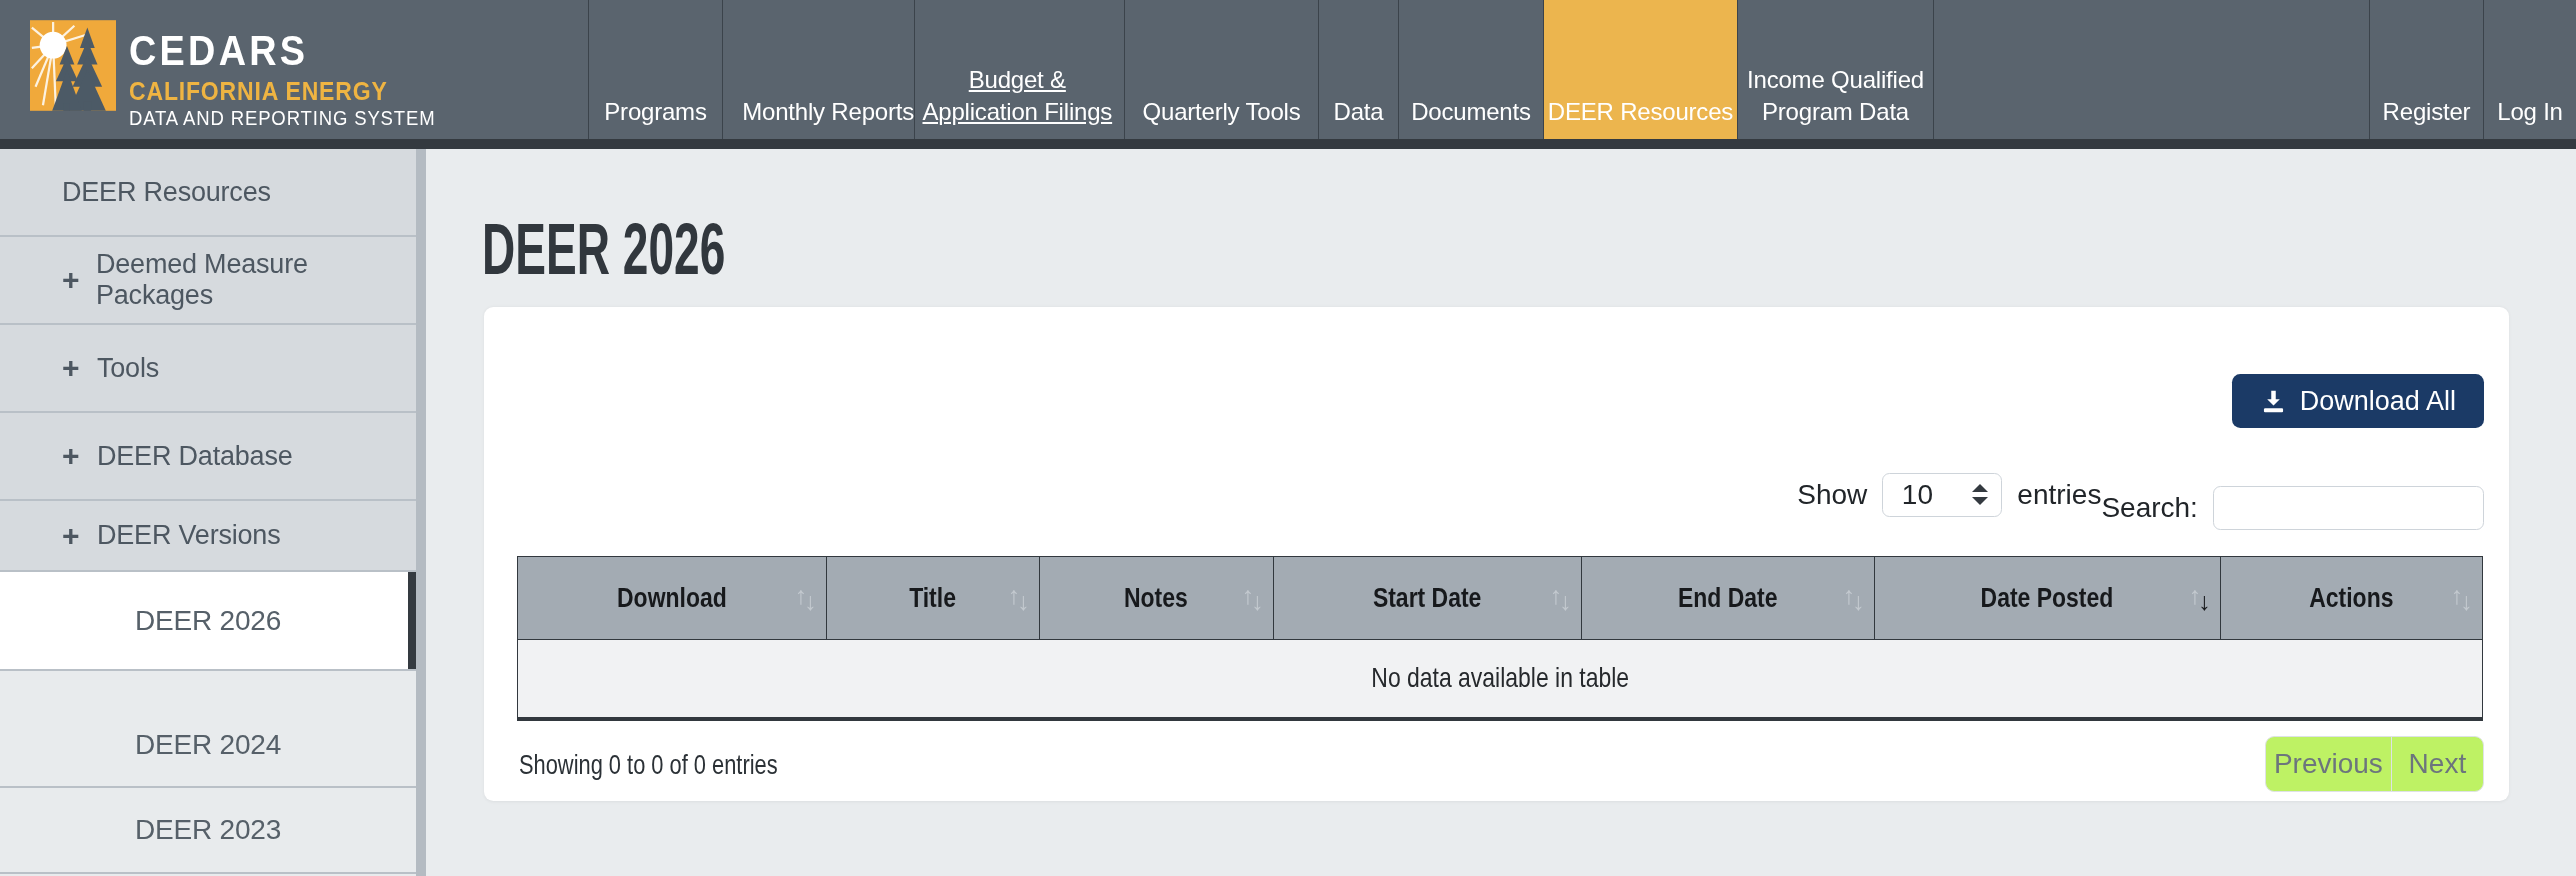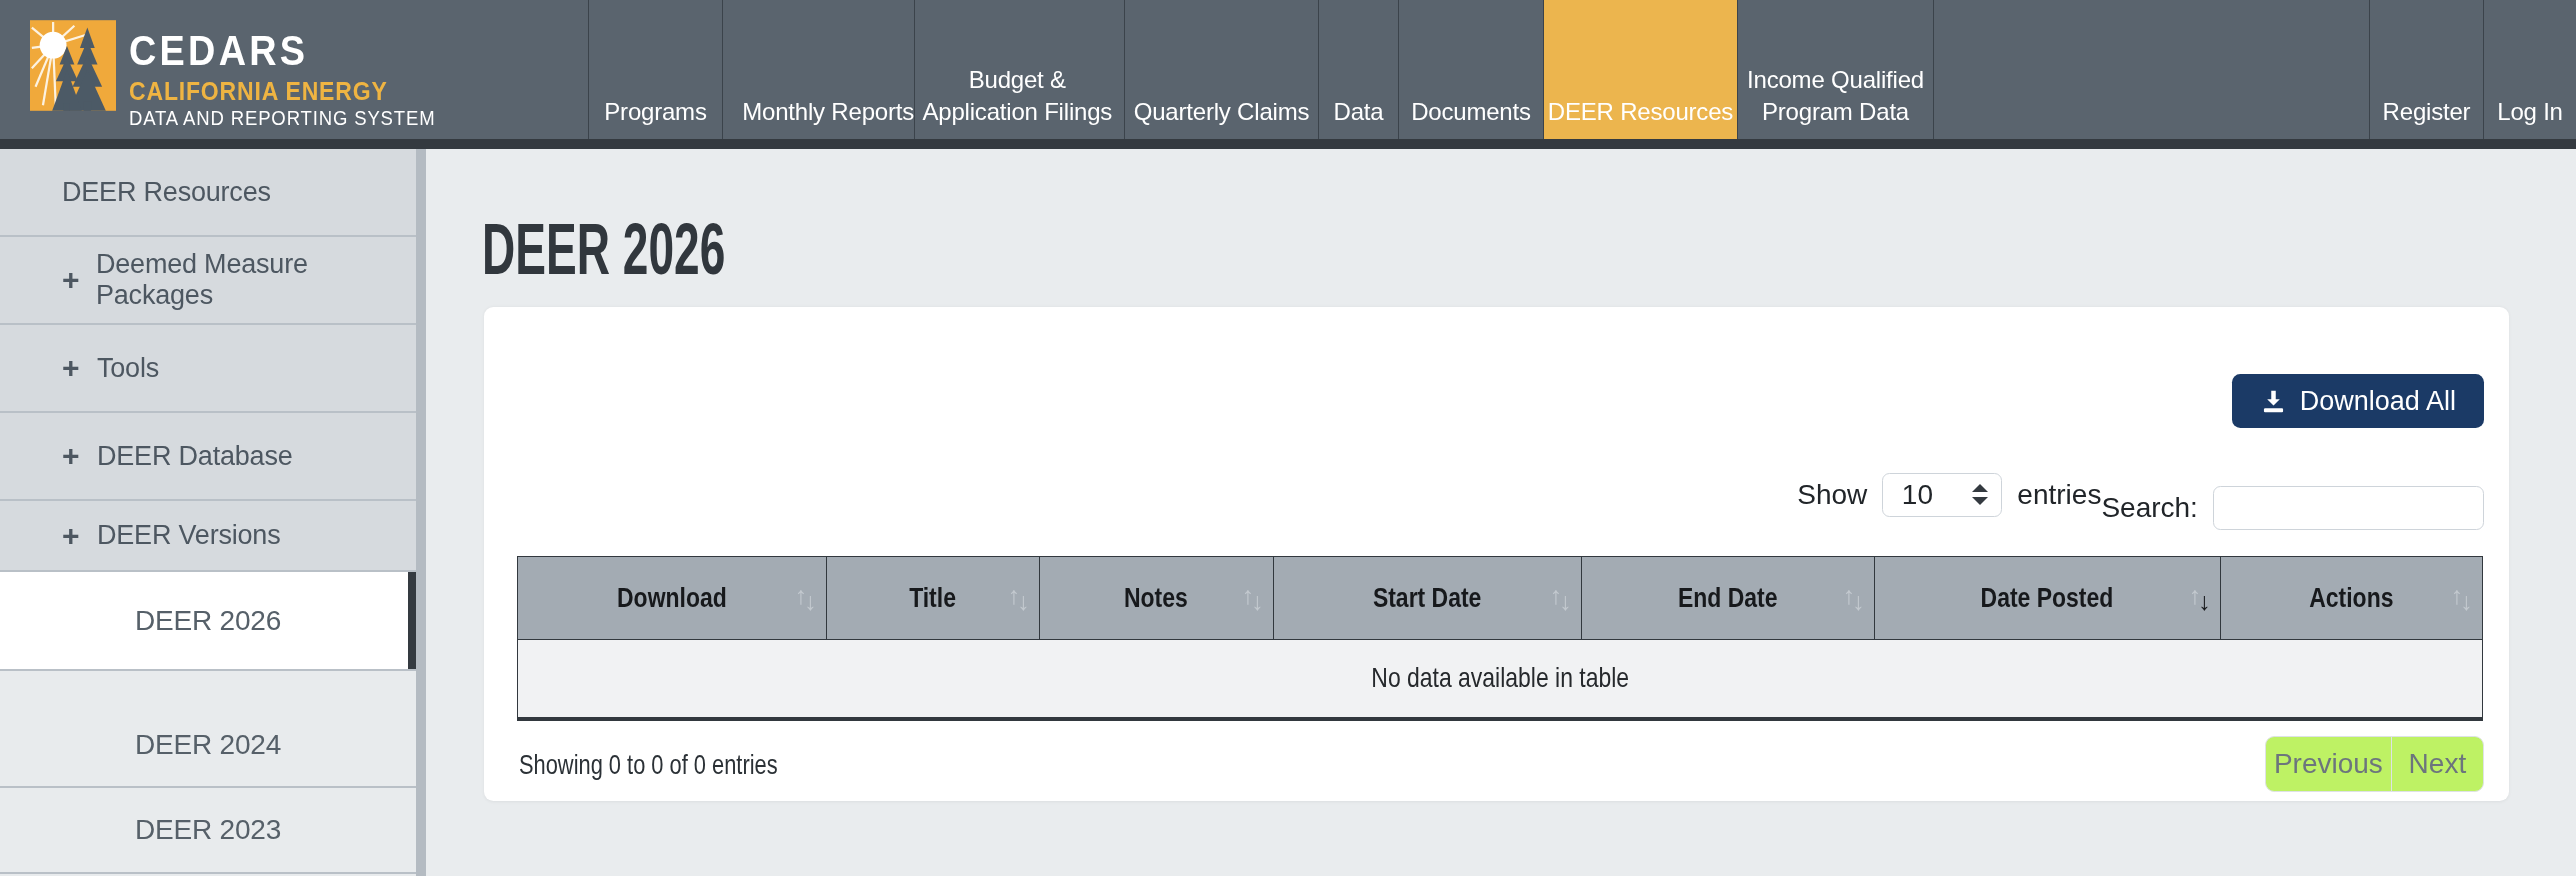--- a/index.html
+++ b/index.html
@@ -25,7 +25,7 @@
   .nav-cell.active { background:#ecb54e; }
   .nav-cell:nth-child(1){ width:134px; }
   .nav-cell:nth-child(2){ width:192px;justify-content:flex-end; }
-  .nav-cell:nth-child(3){ width:210px; padding-left:3px; padding-right:7.4px;}
+  .nav-cell:nth-child(3){ width:210px; padding-left:3px; padding-right:7.4px;text-decoration:underline;}
   .nav-cell:nth-child(4){ width:194px; }
   .nav-cell:nth-child(5){ width:80px;  }
   .nav-cell:nth-child(6){ width:145px; }

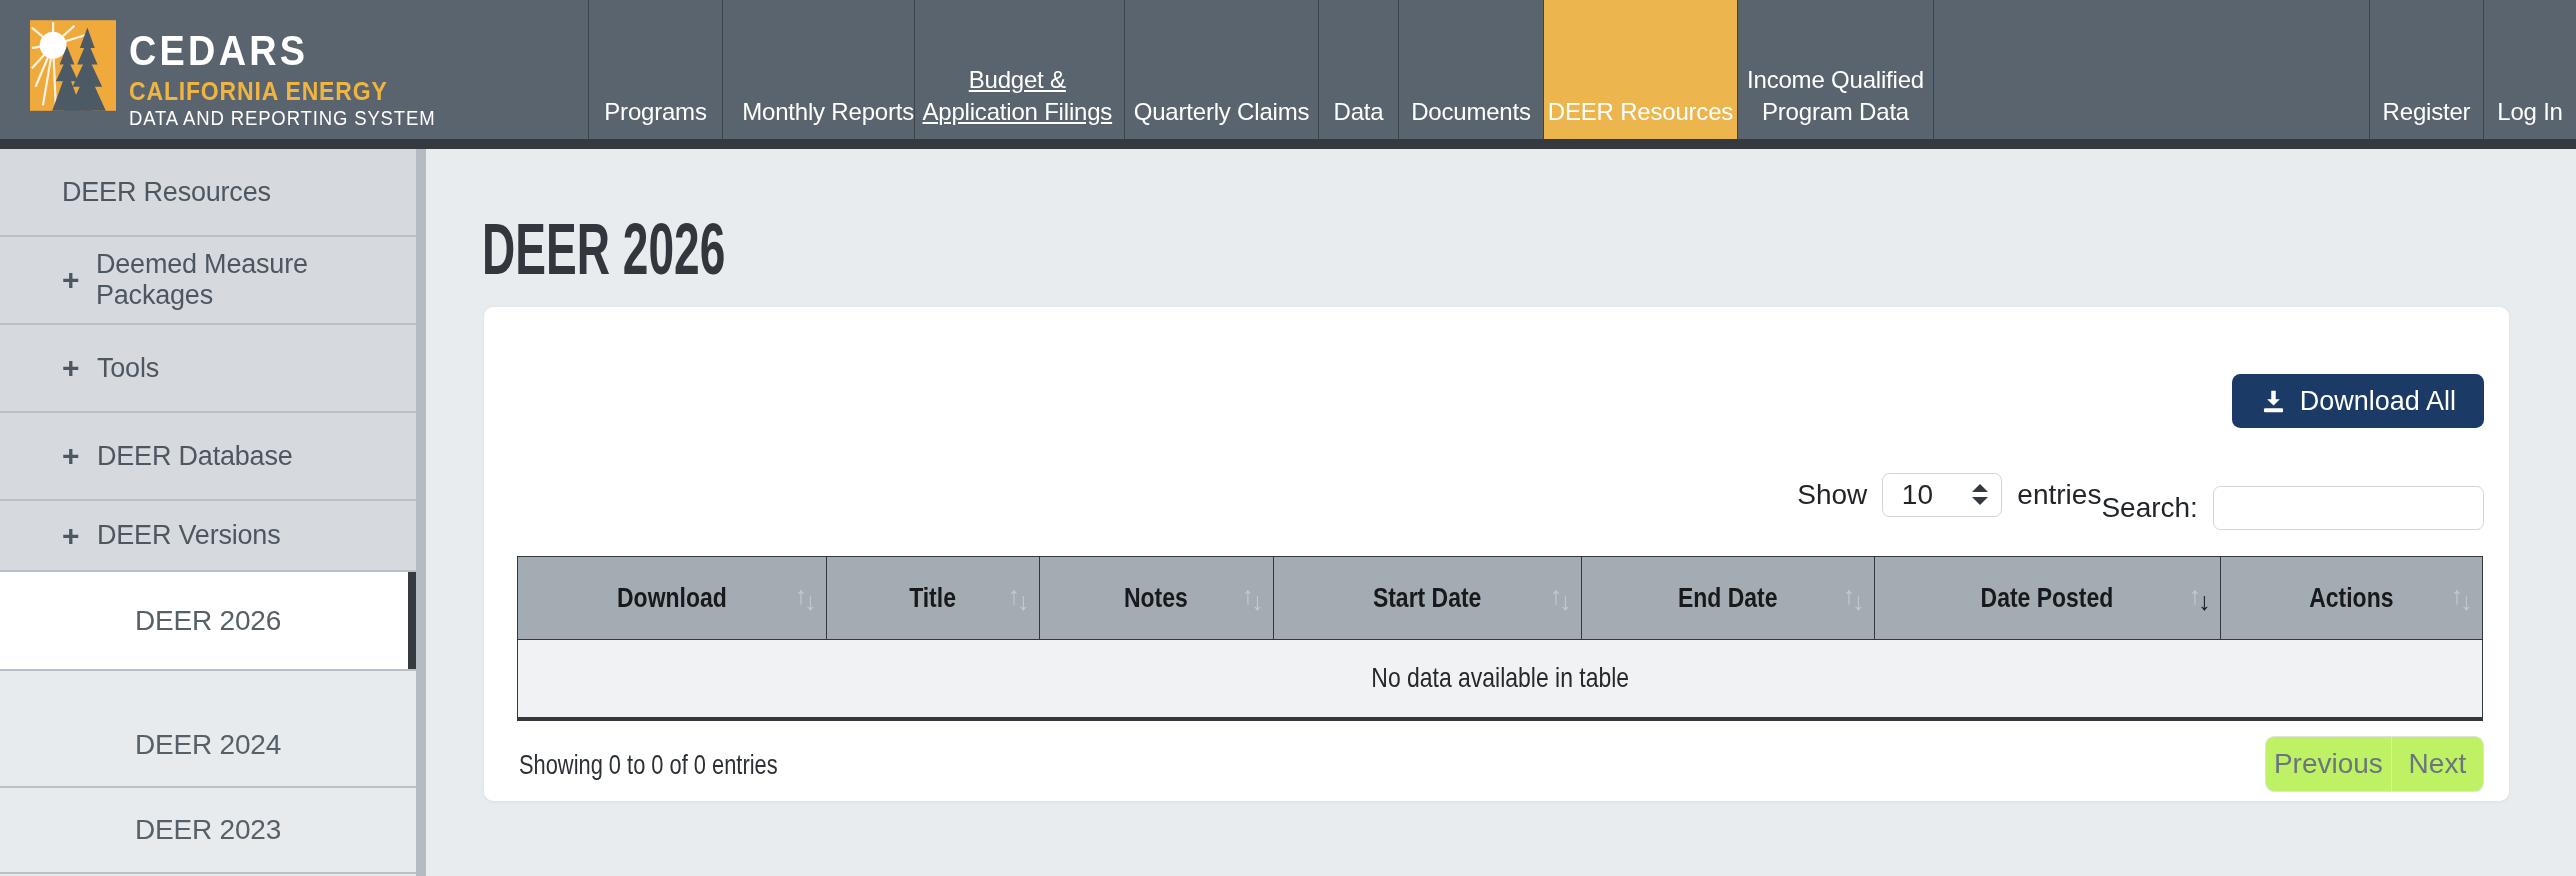--- a/index.html
+++ b/index.html
@@ -161,7 +161,7 @@
         <span>Budget &amp; Application Filings</span>
       </div>
     <div class="nav-cell">
-        <span>Quarterly Claims</span>
+        <span>Quarterly Tools</span>
       </div>
     <div class="nav-cell">
         <span>Data</span>

